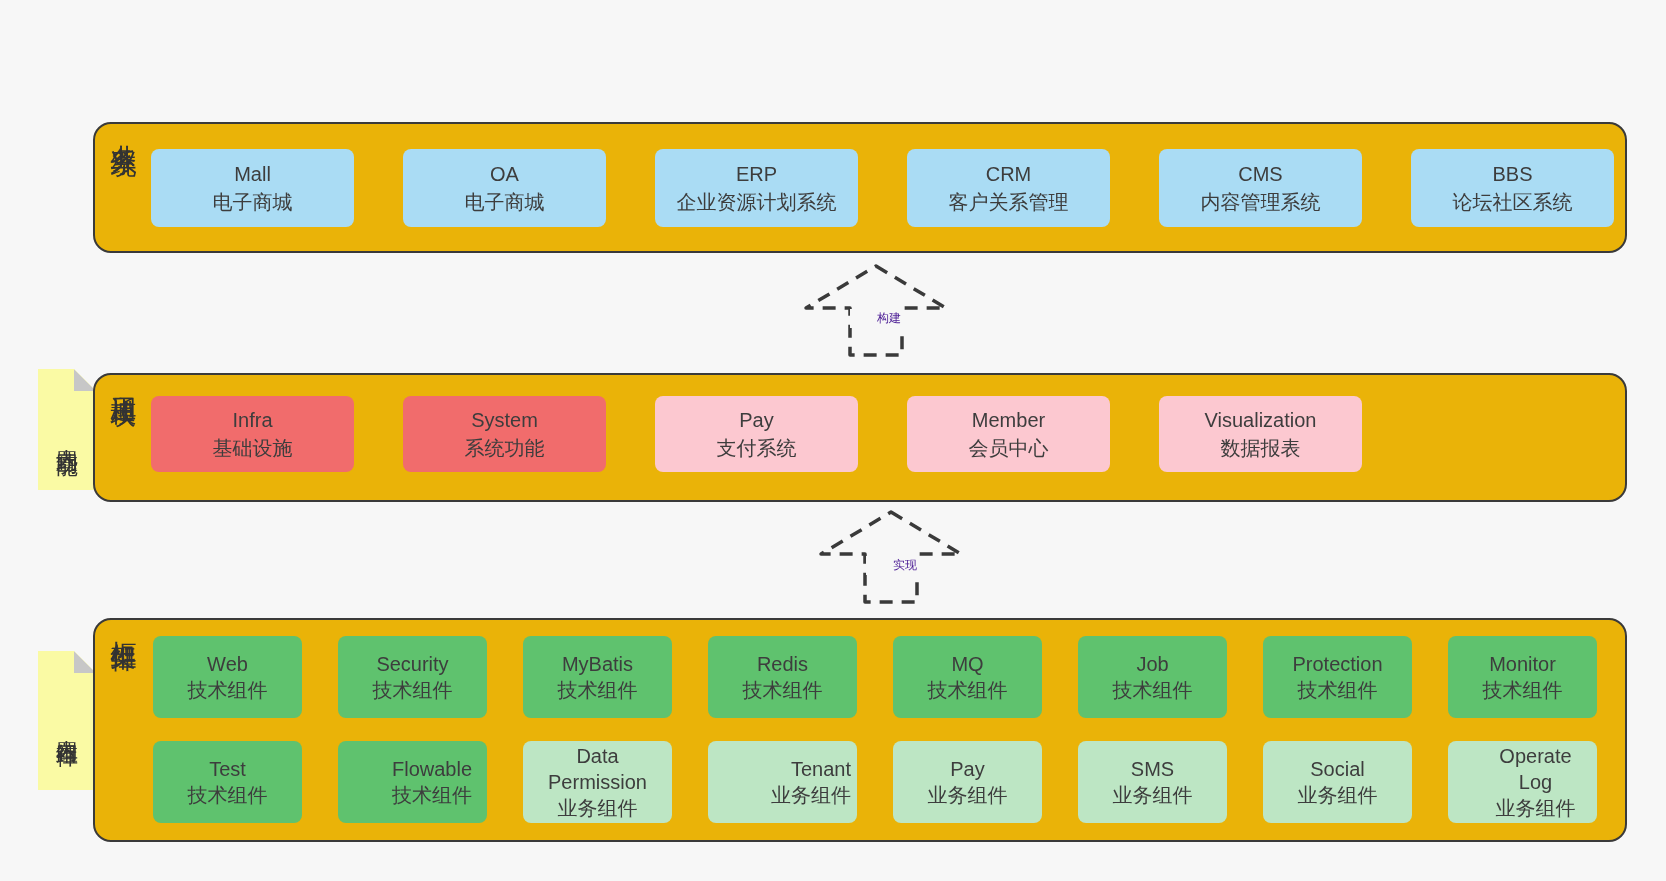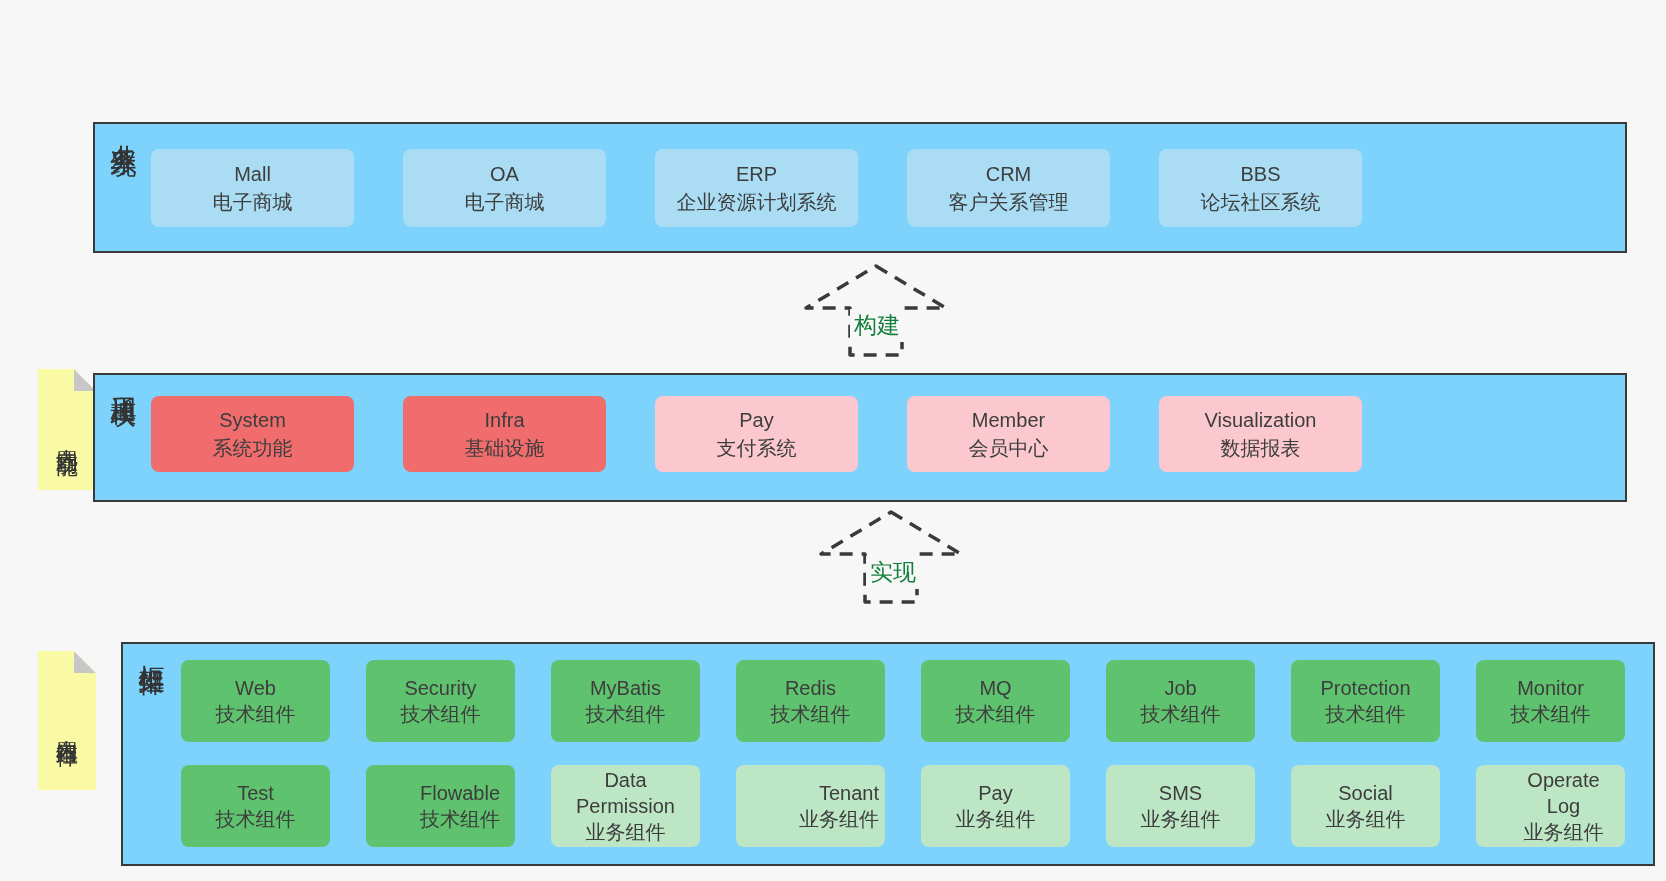--- a/index.html
+++ b/index.html
@@ -15,9 +15,9 @@
   
   .band{
     position:absolute;left:93px;width:1534px;
-    background:#7dd3fc;
+    background:#eab308;
     border:2.5px solid #3a3a3a;
-    border-radius:0;
+    border-radius:18px;
     box-sizing:border-box;
     z-index:2;
   }

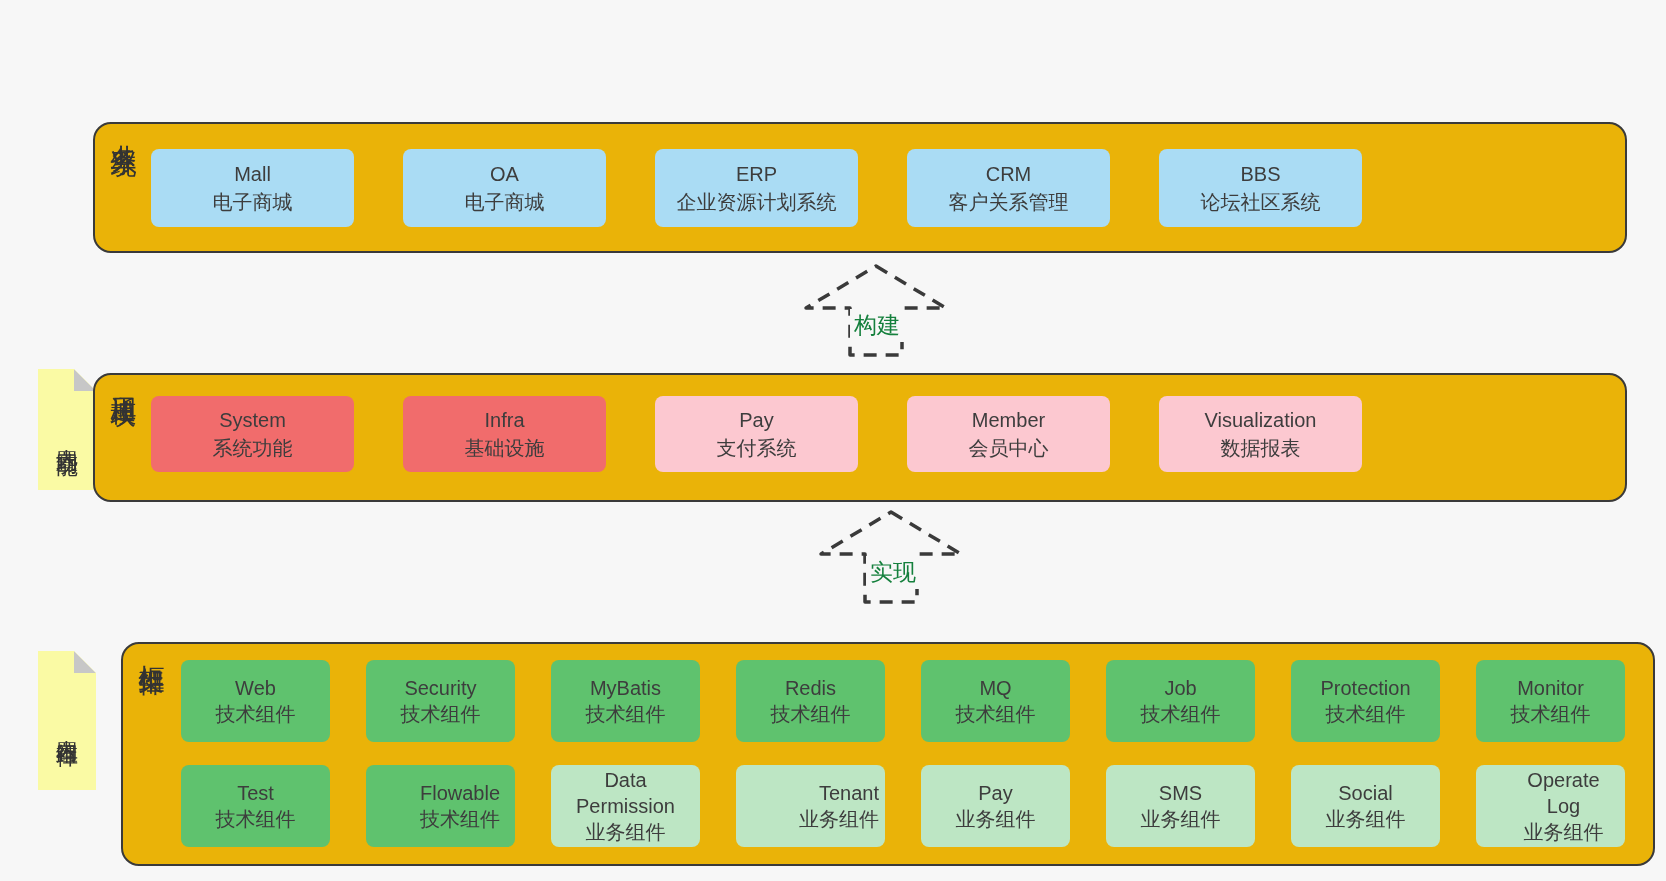--- a/index.html
+++ b/index.html
@@ -114,6 +114,10 @@
           <span>客户关系管理</span>
         </div>
         <div class="box" style="background: rgb(170, 220, 244);">
+          <span>CMS</span>
+          <span>内容管理系统</span>
+        </div>
+        <div class="box" style="background: rgb(170, 220, 244);">
           <span>BBS</span>
           <span>论坛社区系统</span>
         </div>

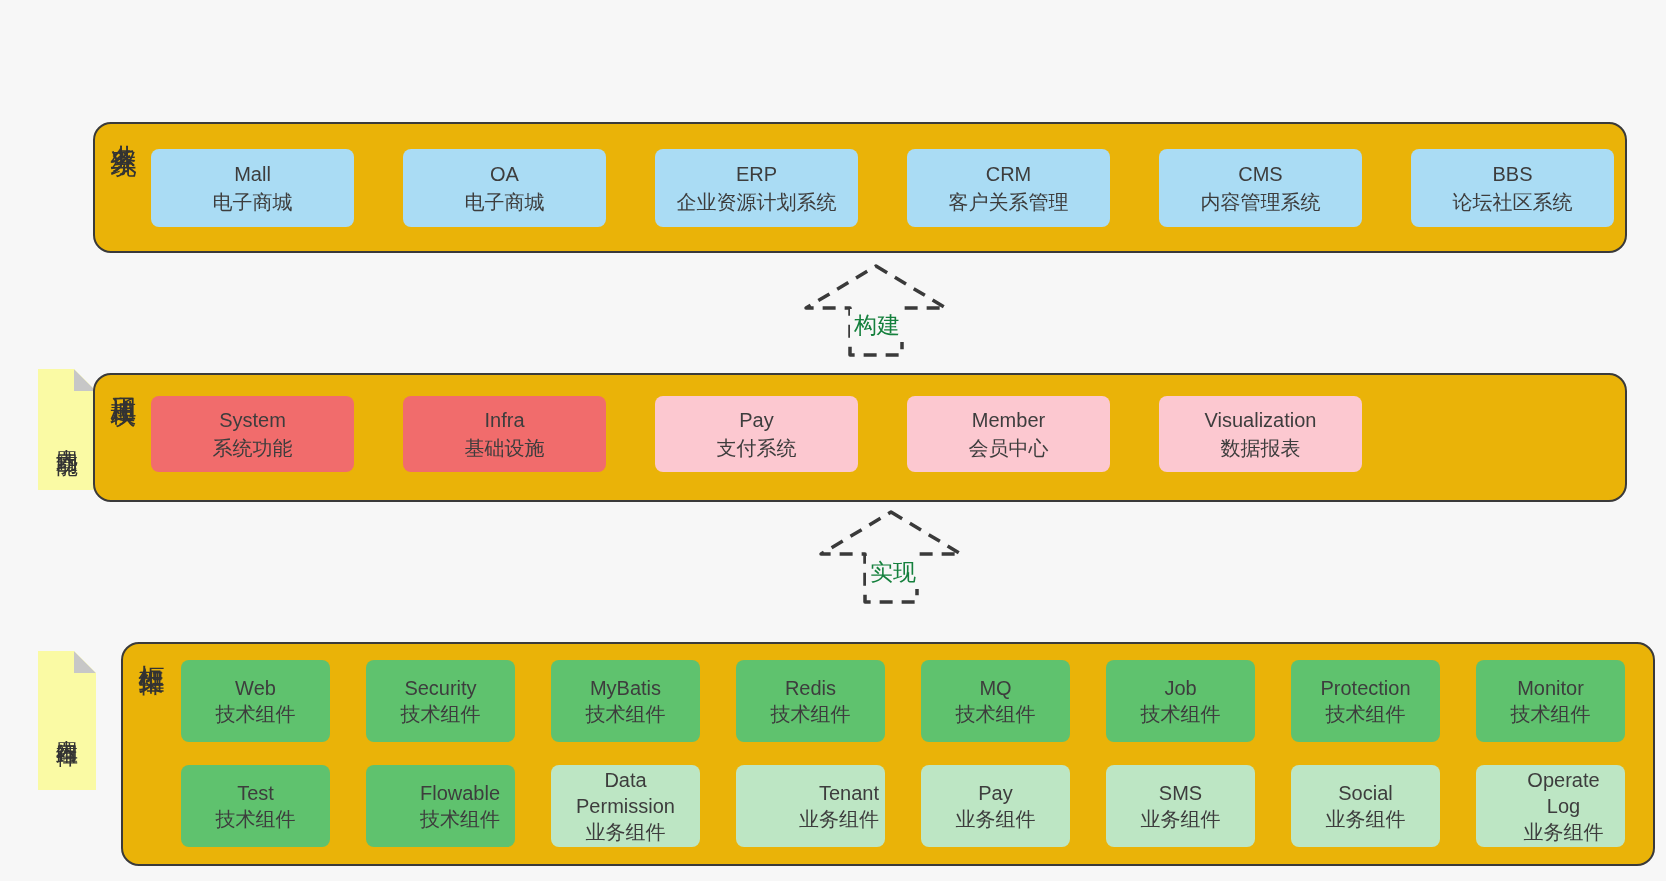--- a/index.html
+++ b/index.html
@@ -83,8 +83,8 @@
   .arrow-label{
     position:absolute;z-index:3;
     background:#f7f7f7;
-    font-size:23px;color:#15803d;
-    padding:1px 3px;text-align:center;
+    font-size:12px;color:#4c1d95;
+    padding:1px 3px;text-align:right;
   }
   #arrow-build-label{left:850px;top:309px;width:48px;}
   #arrow-implement-label{left:866px;top:556px;width:48px;}

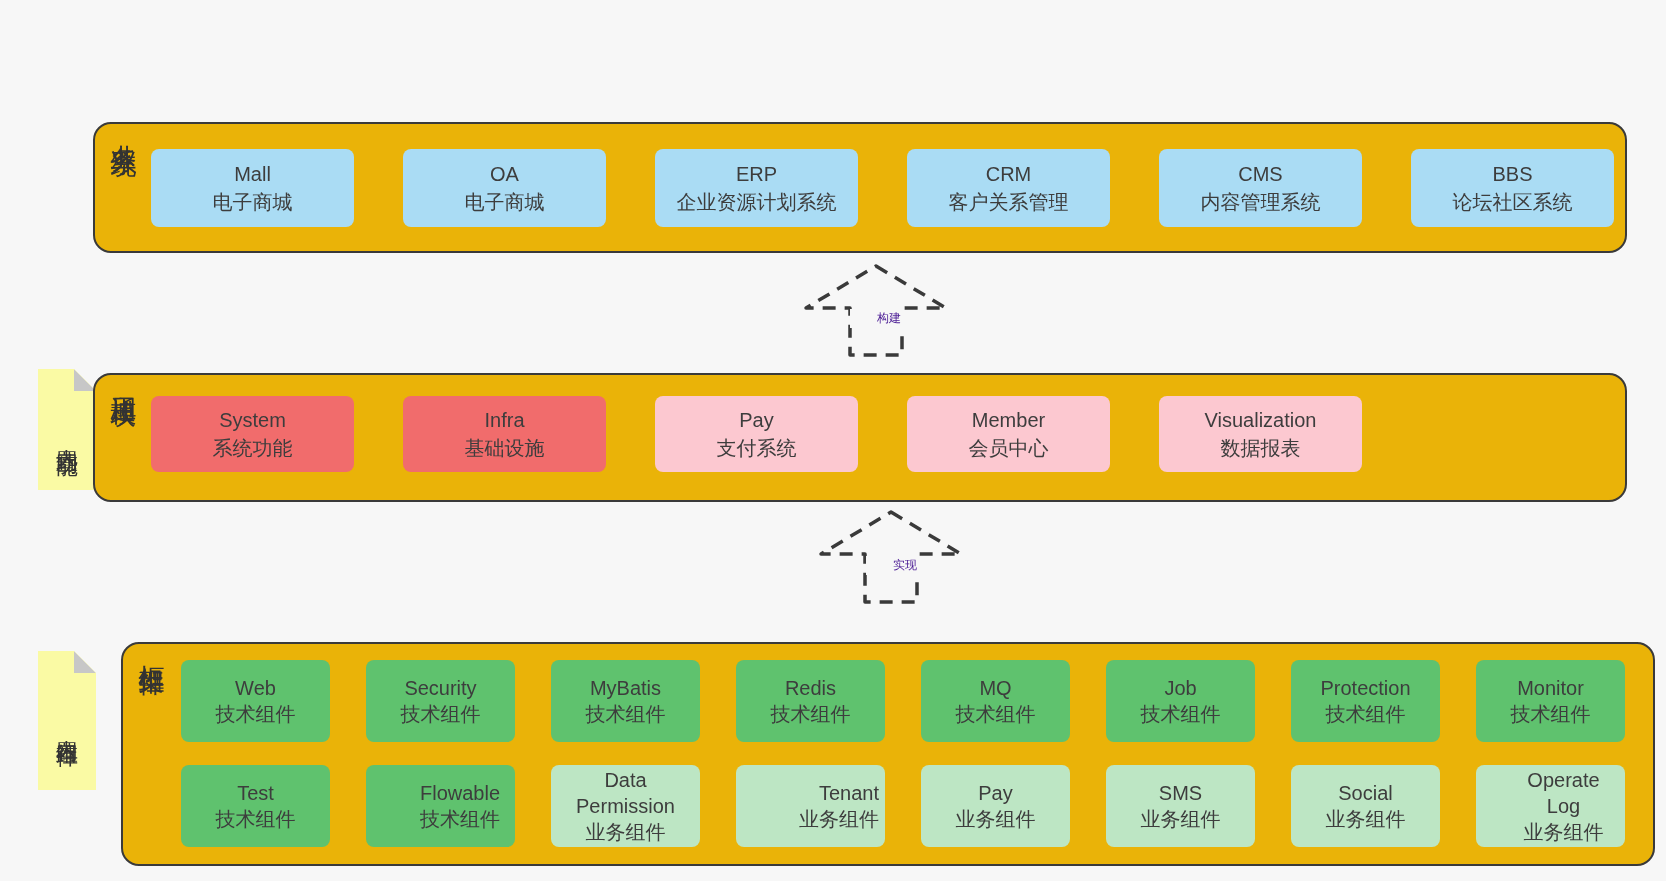--- a/index.html
+++ b/index.html
@@ -138,12 +138,12 @@
     <div class="vlabel">通用模块</div>
     <div class="row row-6">
         <div class="box" style="background: rgb(241, 108, 108);">
+          <span>Infra</span>
+          <span>基础设施</span>
+        </div>
+        <div class="box" style="background: rgb(241, 108, 108);">
           <span>System</span>
           <span>系统功能</span>
-        </div>
-        <div class="box" style="background: rgb(241, 108, 108);">
-          <span>Infra</span>
-          <span>基础设施</span>
         </div>
         <div class="box" style="background: rgb(252, 200, 208);">
           <span>Pay</span>

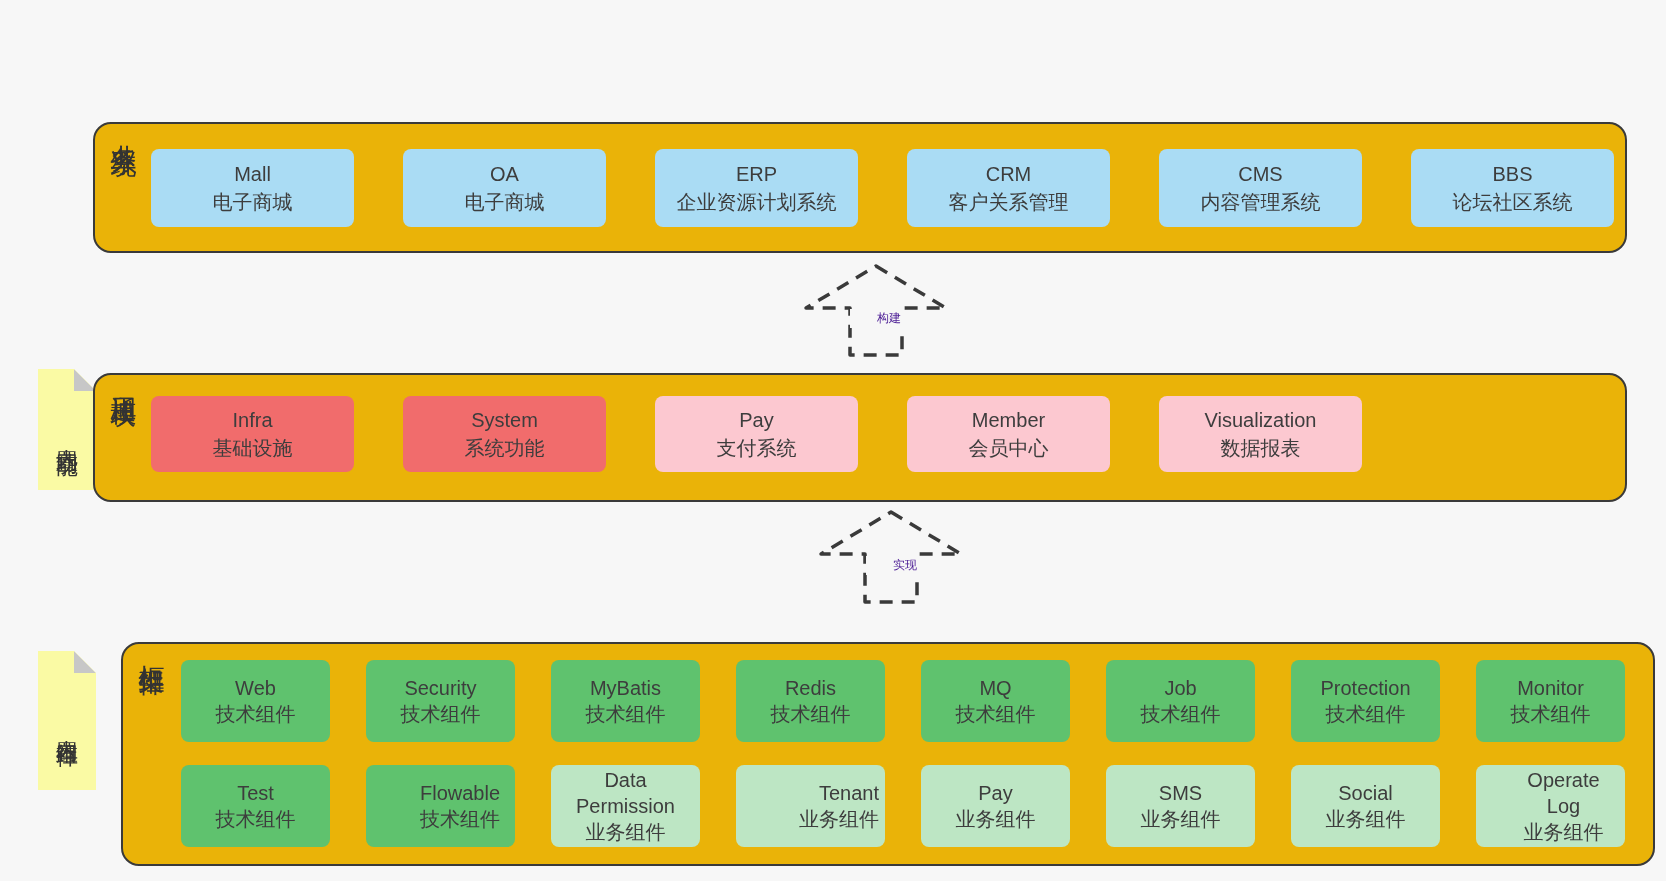--- a/index.html
+++ b/index.html
@@ -23,7 +23,7 @@
   }
   #band-business{top:122px;height:131px;}
   #band-common{top:373px;height:129px;}
-  #band-framework{top:642px;height:224px;margin-left:28px;}
+  #band-framework{top:618px;height:224px;}
 
   .vlabel{
     position:absolute;left:12px;top:0;height:100%;

